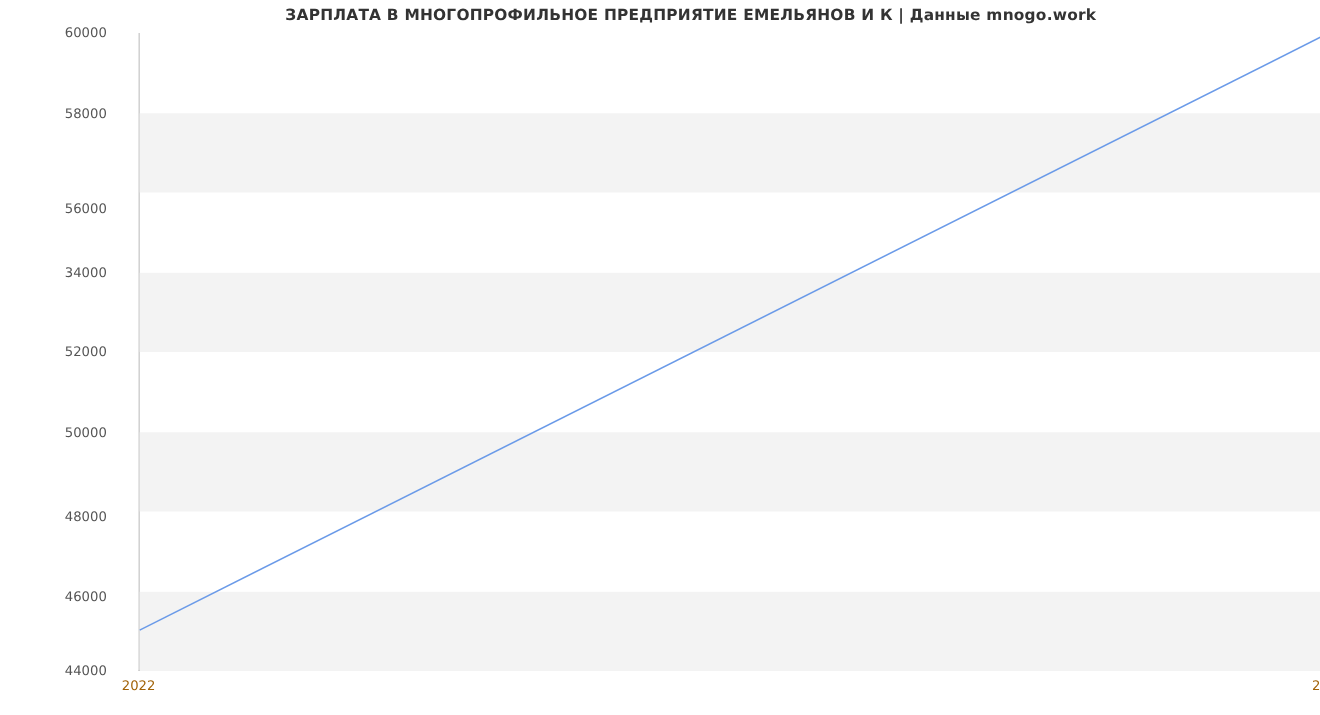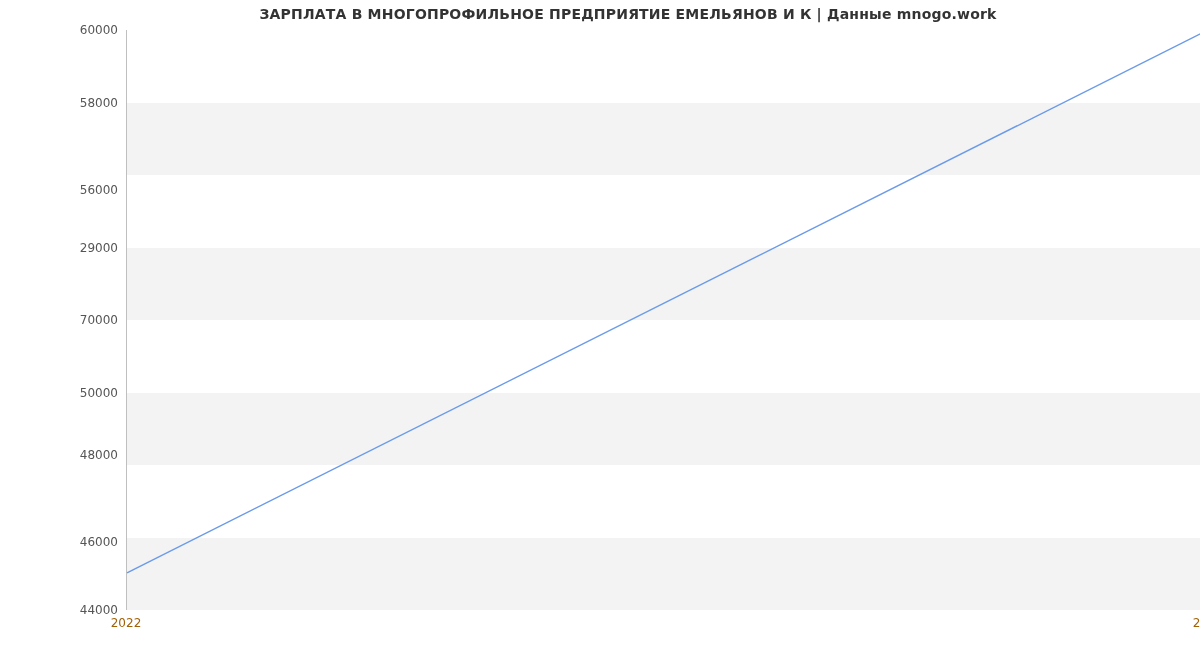--- a/index.html
+++ b/index.html
@@ -48,7 +48,7 @@
     position: absolute;
     right: 1110px; 
     width: 80px;
-    text-align: right;
+    text-align: center;
     font-size: 12px;
     color: #555555;
     transform: translateY(-50%);

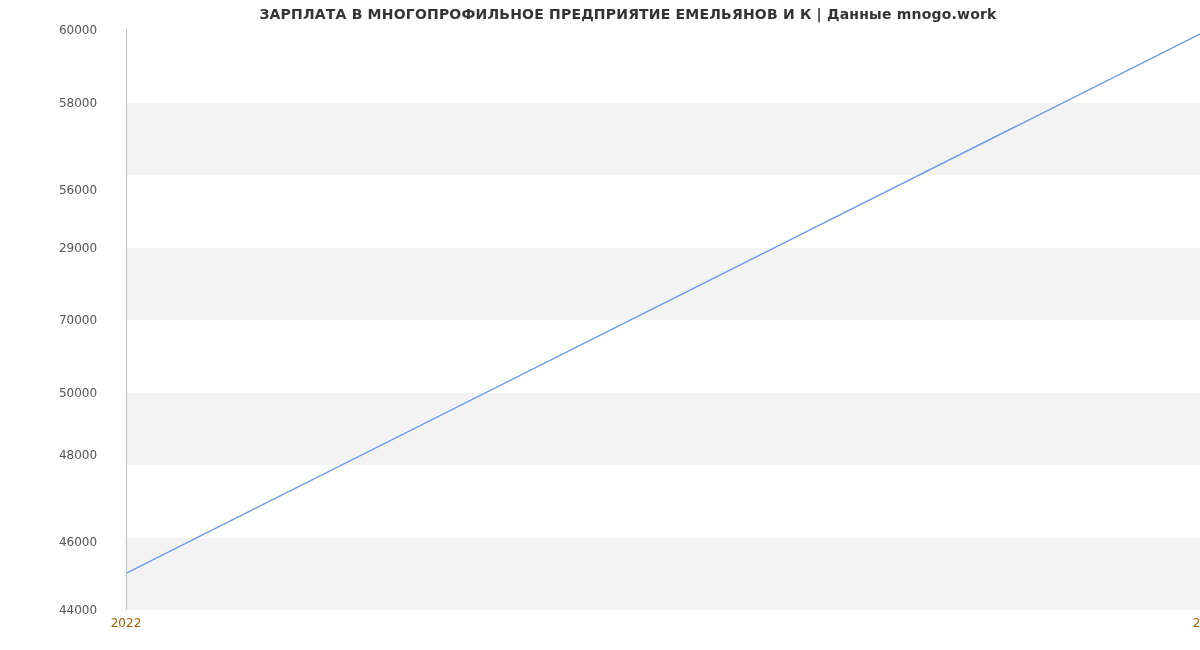--- a/index.html
+++ b/index.html
@@ -86,7 +86,7 @@
   <div class="y-tick-label" style="top:455px">48000</div>
   <div class="y-tick-label" style="top:392.5px">50000</div>
   <div class="y-tick-label" style="top:320px">70000</div>
-  <div class="y-tick-label" style="top:247.5px">29000</div>
+  <div class="y-tick-label" style="top:247.5px">34000</div>
   <div class="y-tick-label" style="top:190px">56000</div>
   <div class="y-tick-label" style="top:102.5px">58000</div>
   <div class="y-tick-label" style="top:30px">60000</div>

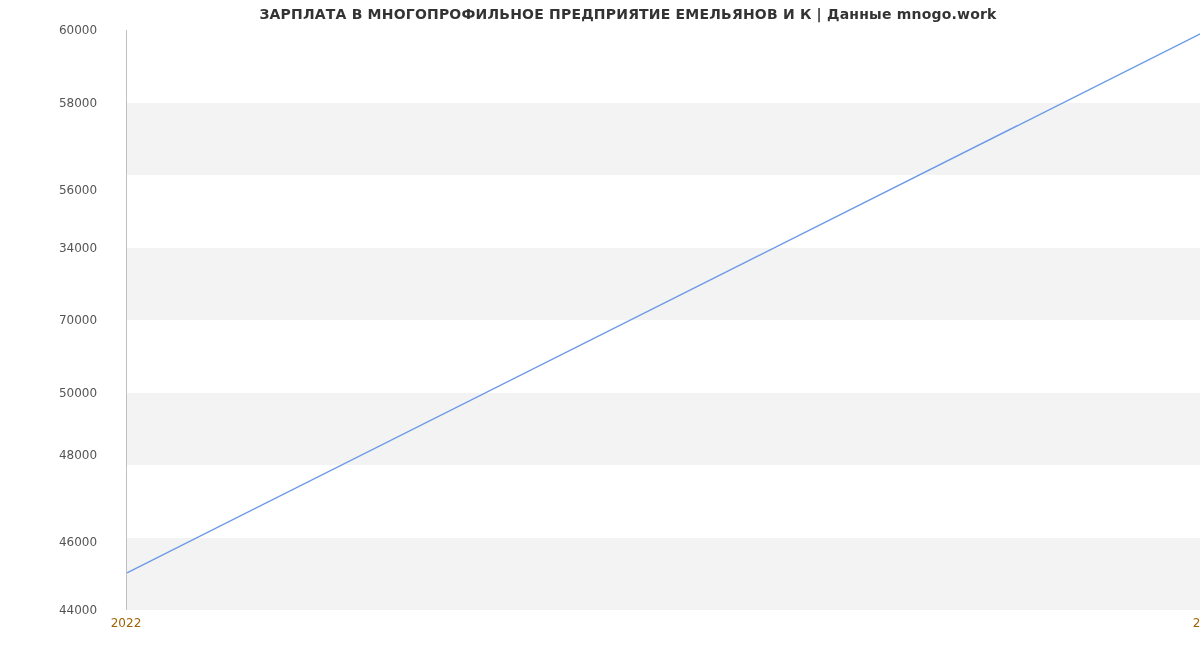--- a/index.html
+++ b/index.html
@@ -85,7 +85,7 @@
   <div class="y-tick-label" style="top:542px">46000</div>
   <div class="y-tick-label" style="top:455px">48000</div>
   <div class="y-tick-label" style="top:392.5px">50000</div>
-  <div class="y-tick-label" style="top:320px">70000</div>
+  <div class="y-tick-label" style="top:320px">52000</div>
   <div class="y-tick-label" style="top:247.5px">34000</div>
   <div class="y-tick-label" style="top:190px">56000</div>
   <div class="y-tick-label" style="top:102.5px">58000</div>

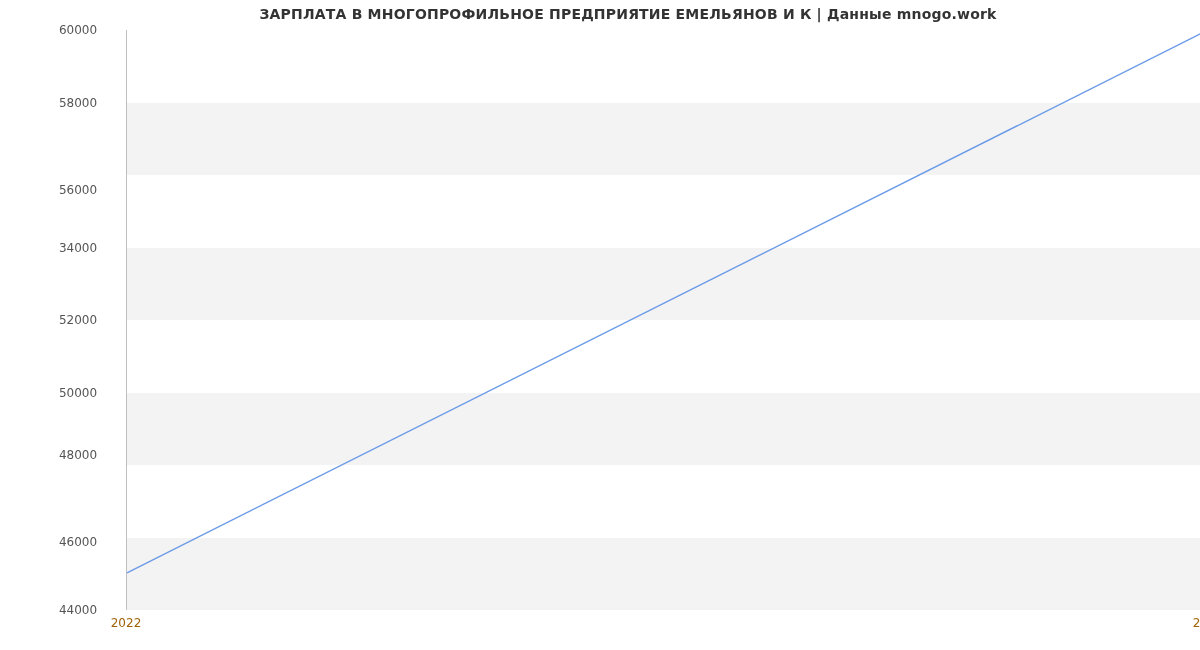--- a/index.html
+++ b/index.html
@@ -83,7 +83,7 @@
 
   <div class="y-tick-label" style="top:610px">44000</div>
   <div class="y-tick-label" style="top:542px">46000</div>
-  <div class="y-tick-label" style="top:455px">48000</div>
+  <div class="y-tick-label" style="top:470px">48000</div>
   <div class="y-tick-label" style="top:392.5px">50000</div>
   <div class="y-tick-label" style="top:320px">52000</div>
   <div class="y-tick-label" style="top:247.5px">34000</div>

